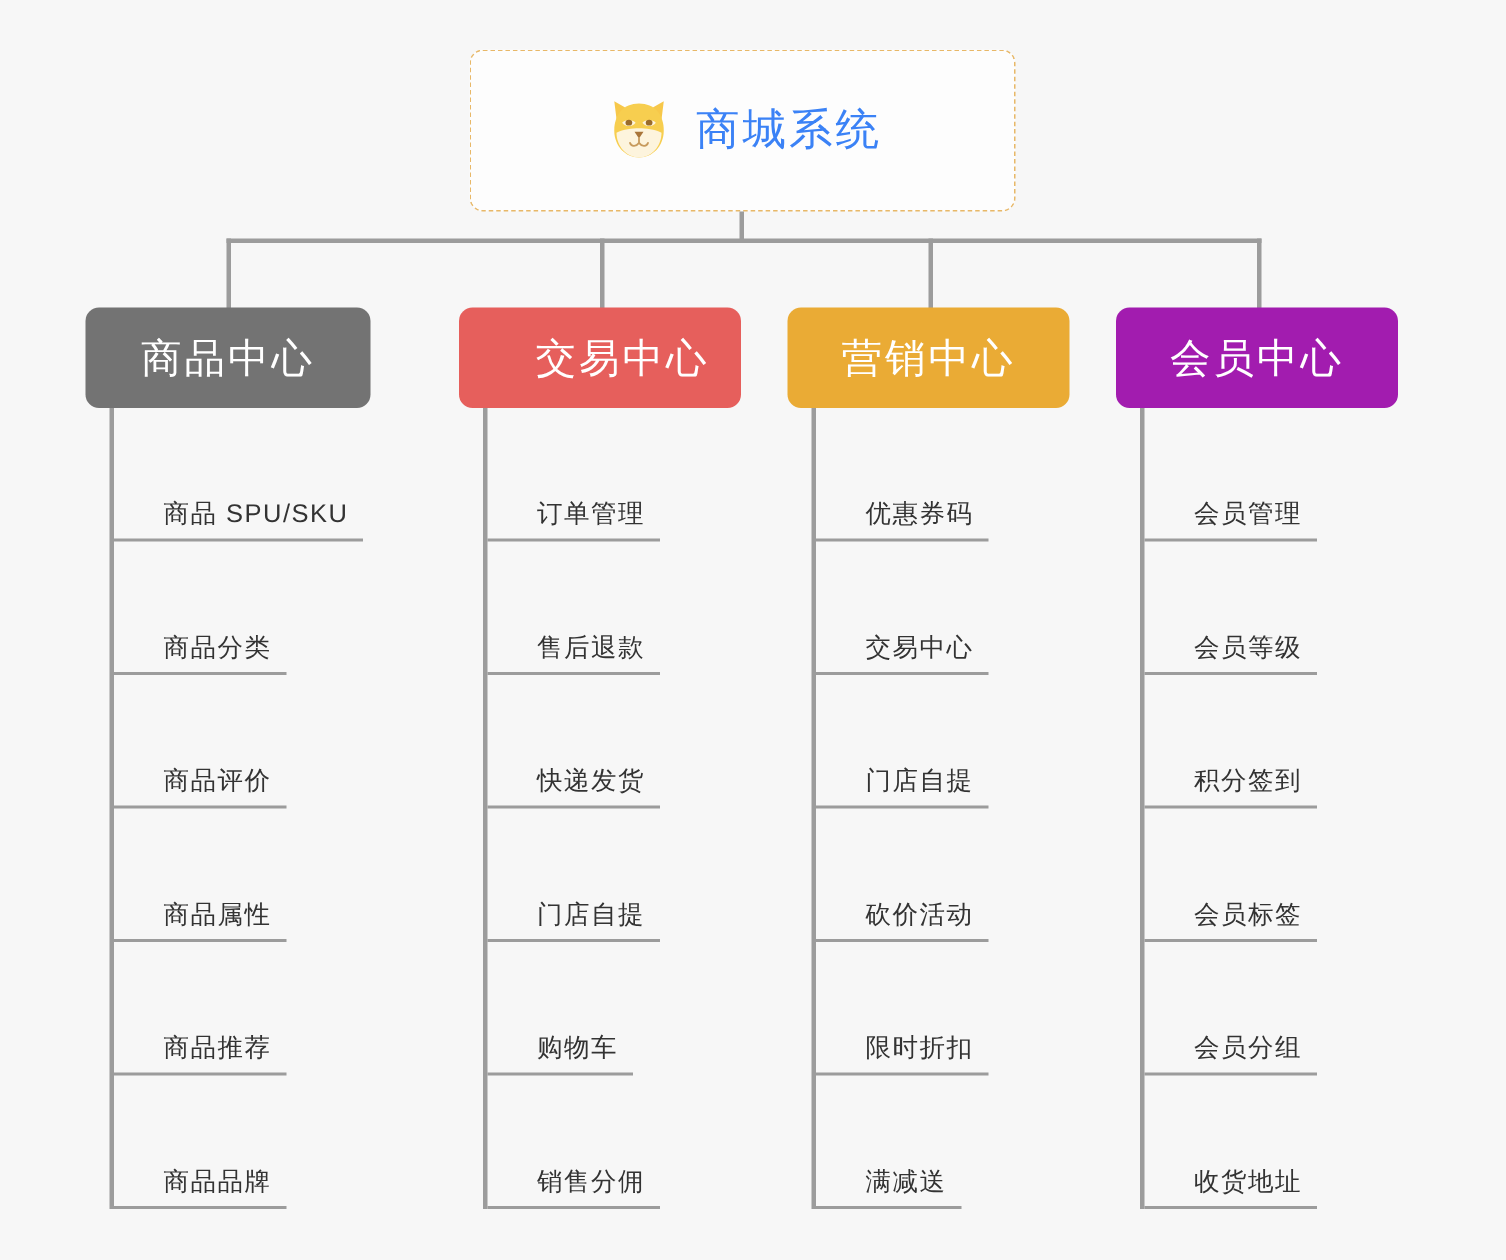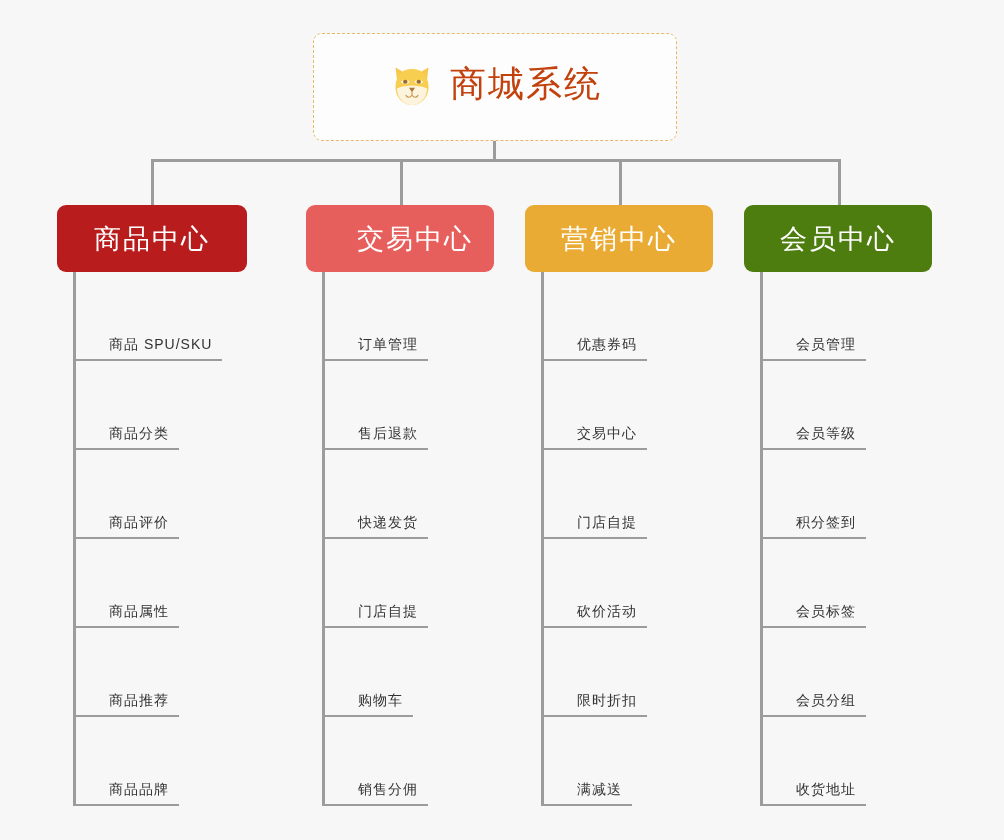--- a/index.html
+++ b/index.html
@@ -38,12 +38,11 @@
     gap: 14px;
   }
   .root-title {
-    font-size: 36px;
-    color: #c2410c;
+    font-size: 29px;
+    color: #3b82f6;
     letter-spacing: 2px;
     line-height: 1;
     white-space: nowrap;
-    font-family: Liberation Mono, monospace;
   }
   .dog-icon {
     width: 48px;

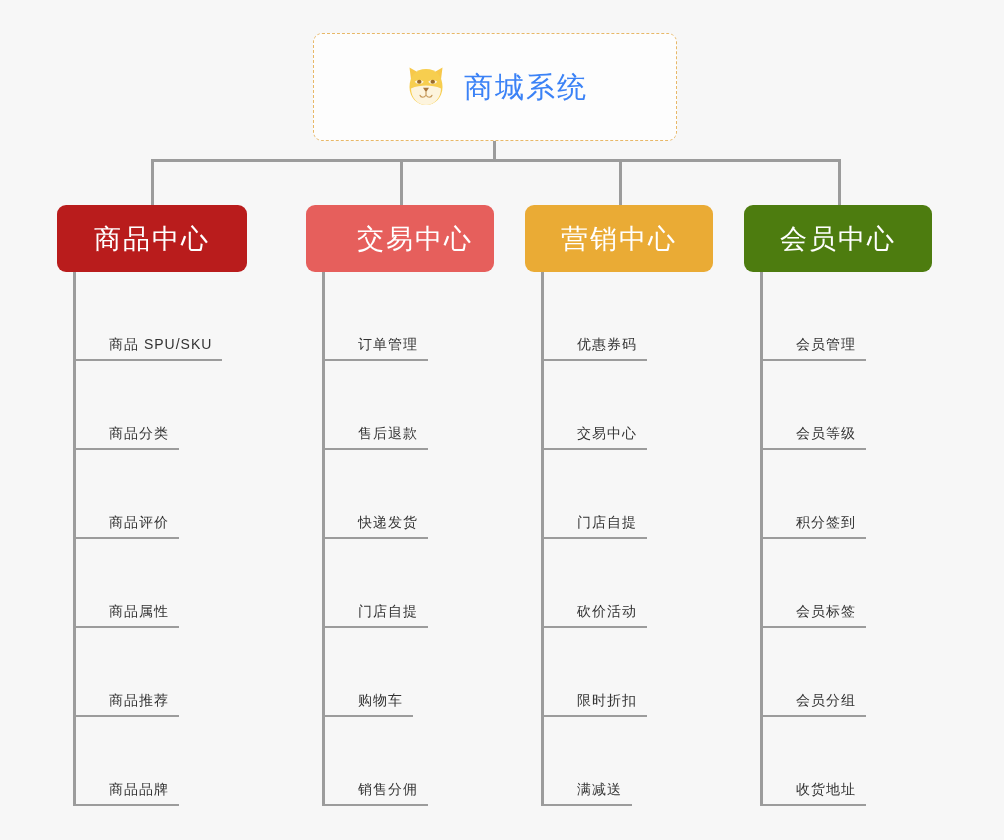--- a/index.html
+++ b/index.html
@@ -81,7 +81,7 @@
     letter-spacing: 2px;
     box-sizing: border-box;
   }
-  .col-1 .cat-box { background: #b91c1c; width: 190px; }
+  .col-1 .cat-box { background: #737373; width: 190px; }
   .col-2 .cat-box { background: #e65f5c; width: 188px; padding-left: 30px; }
   .col-3 .cat-box { background: #eaab35; width: 188px; text-align: right; }
   .col-4 .cat-box { background: #4d7c0f; width: 188px; }

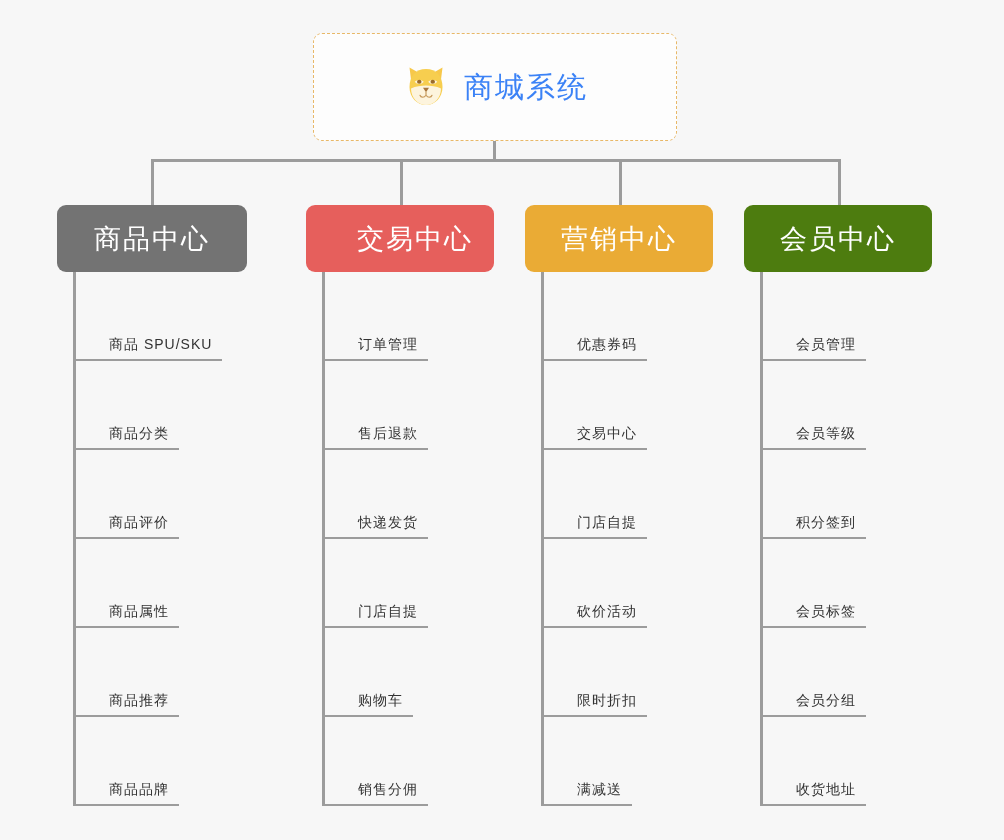--- a/index.html
+++ b/index.html
@@ -84,7 +84,7 @@
   .col-1 .cat-box { background: #737373; width: 190px; }
   .col-2 .cat-box { background: #e65f5c; width: 188px; padding-left: 30px; }
   .col-3 .cat-box { background: #eaab35; width: 188px; text-align: right; }
-  .col-4 .cat-box { background: #4d7c0f; width: 188px; }
+  .col-4 .cat-box { background: #a21caf; width: 188px; }
 
   
   .children {

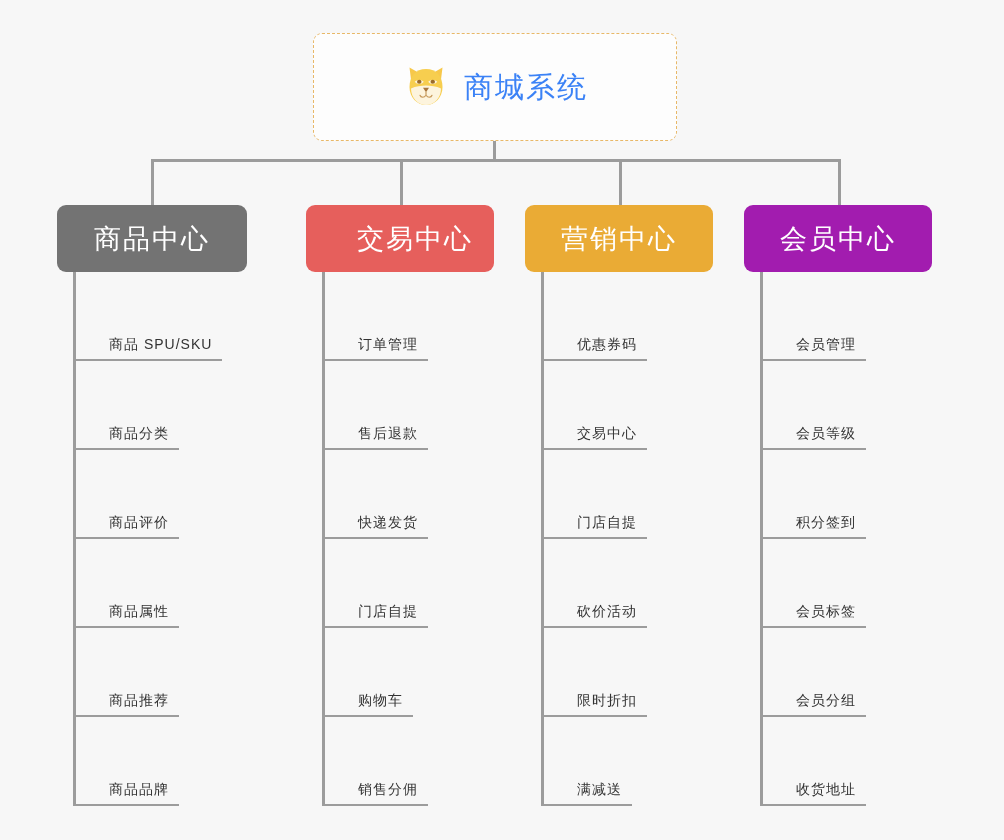--- a/index.html
+++ b/index.html
@@ -102,7 +102,7 @@
   }
   .leaf-label {
     display: inline-block;
-    font-size: 14px;
+    font-size: 17px;
     color: #333333;
     letter-spacing: 1px;
     white-space: nowrap;

